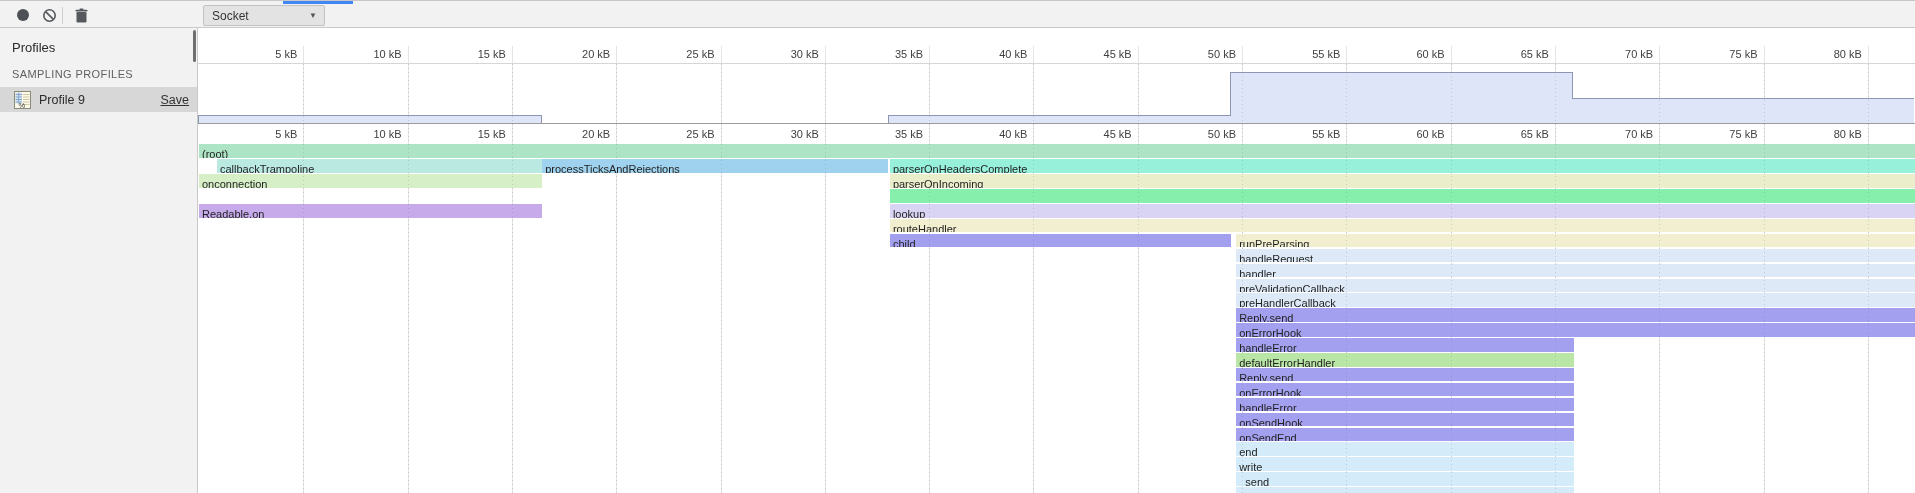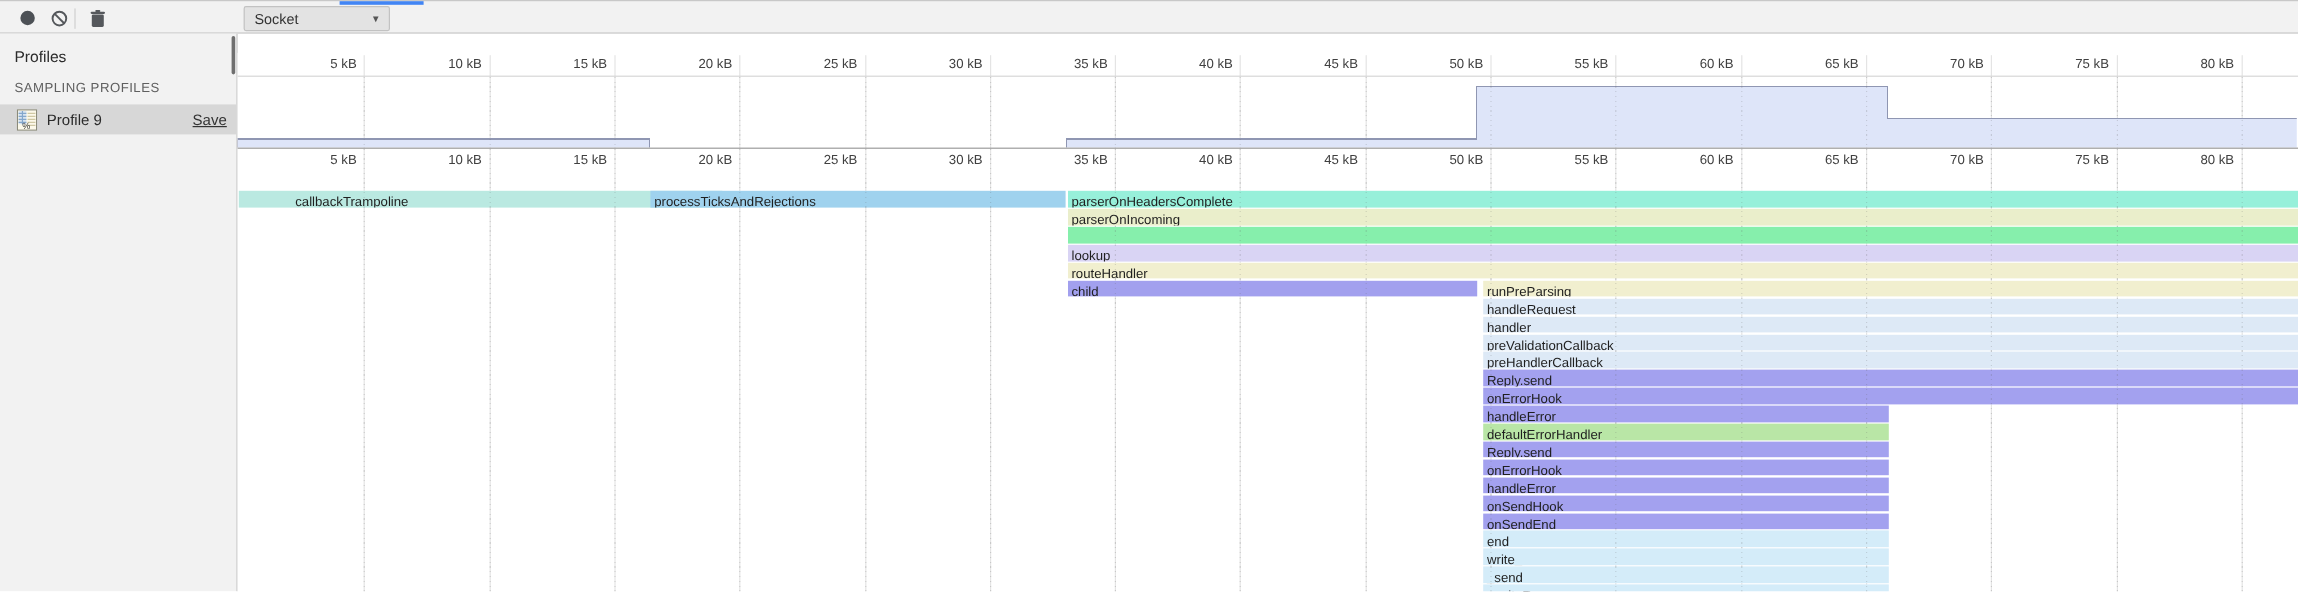--- a/index.html
+++ b/index.html
@@ -179,6 +179,7 @@
         <path d="M 0.0,59 L 0.0,51.9 L 343.1,51.9 L 343.1,59 ZM 690.9,59 L 690.9,51.9 L 1032.6,51.9 L 1032.6,8.3 L 1374.7,8.3 L 1374.7,34.8 L 1716.8,34.8 L 1716.8,59 Z" fill="#dce4f9" fill-opacity="0.95" stroke="none"></path>
         <path d="M 0.0,59 L 0.0,51.9 L 343.1,51.9 L 343.1,59M 690.9,59 L 690.9,51.9 L 1032.6,51.9 L 1032.6,8.3 L 1374.7,8.3 L 1374.7,34.8 L 1716.8,34.8 L 1716.8,59" fill="none" stroke="#8f96b2" stroke-width="1"></path>
       </svg>
+      <div class="bar" style="left: 1px; width: 1716.78px; top: 100.4px; background: rgb(173, 228, 197);"><span class="bar-label">(root)</span></div>
       <div class="bar" style="left: 1px; width: 359px; top: 115.3px; background: rgb(186, 233, 225); padding-left: 44px;"><span class="bar-label">callbackTrampoline</span></div>
       <div class="bar" style="left: 344.147px; width: 345.859px; top: 115.3px; background: rgb(159, 210, 238);"><span class="bar-label">processTicksAndRejections</span></div>
       <div class="bar" style="left: 691.883px; width: 1025.89px; top: 115.3px; background: rgb(151, 240, 218);"><span class="bar-label">parserOnHeadersComplete</span></div>

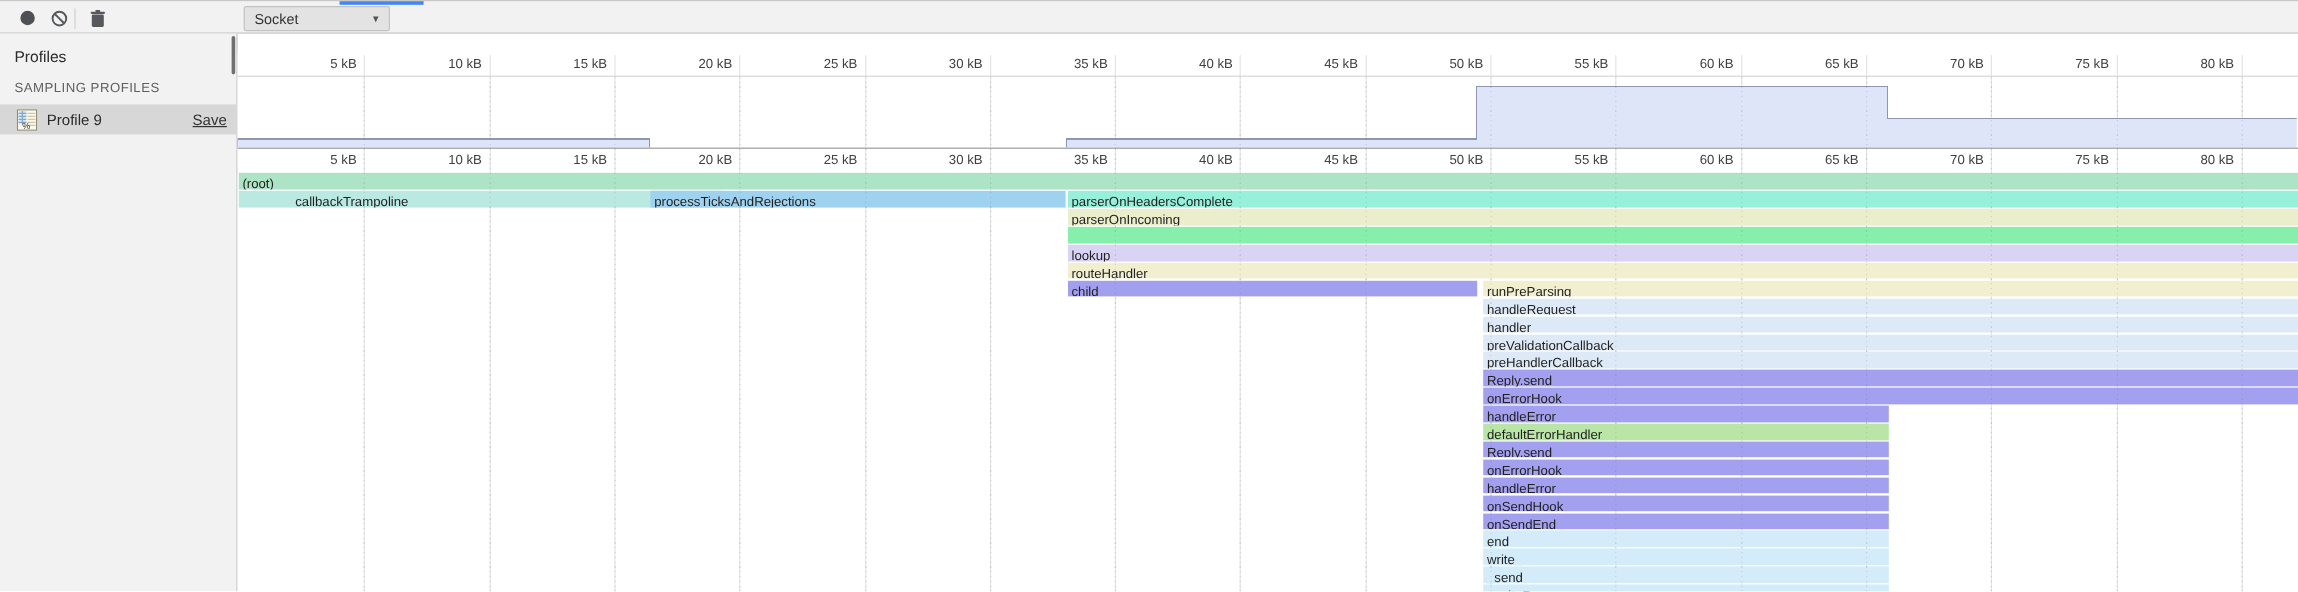--- a/index.html
+++ b/index.html
@@ -180,7 +180,7 @@
         <path d="M 0.0,59 L 0.0,51.9 L 343.1,51.9 L 343.1,59M 690.9,59 L 690.9,51.9 L 1032.6,51.9 L 1032.6,8.3 L 1374.7,8.3 L 1374.7,34.8 L 1716.8,34.8 L 1716.8,59" fill="none" stroke="#8f96b2" stroke-width="1"></path>
       </svg>
       <div class="bar" style="left: 1px; width: 1716.78px; top: 100.4px; background: rgb(173, 228, 197);"><span class="bar-label">(root)</span></div>
-      <div class="bar" style="left: 1px; width: 359px; top: 115.3px; background: rgb(186, 233, 225); padding-left: 44px;"><span class="bar-label">callbackTrampoline</span></div>
+      <div class="bar" style="left: 19px; width: 359px; top: 115.3px; background: rgb(186, 233, 225);"><span class="bar-label">callbackTrampoline</span></div>
       <div class="bar" style="left: 344.147px; width: 345.859px; top: 115.3px; background: rgb(159, 210, 238);"><span class="bar-label">processTicksAndRejections</span></div>
       <div class="bar" style="left: 691.883px; width: 1025.89px; top: 115.3px; background: rgb(151, 240, 218);"><span class="bar-label">parserOnHeadersComplete</span></div>
       <div class="bar" style="left: 691.883px; width: 1025.89px; top: 130.2px; background: rgb(234, 238, 203);"><span class="bar-label">parserOnIncoming</span></div>

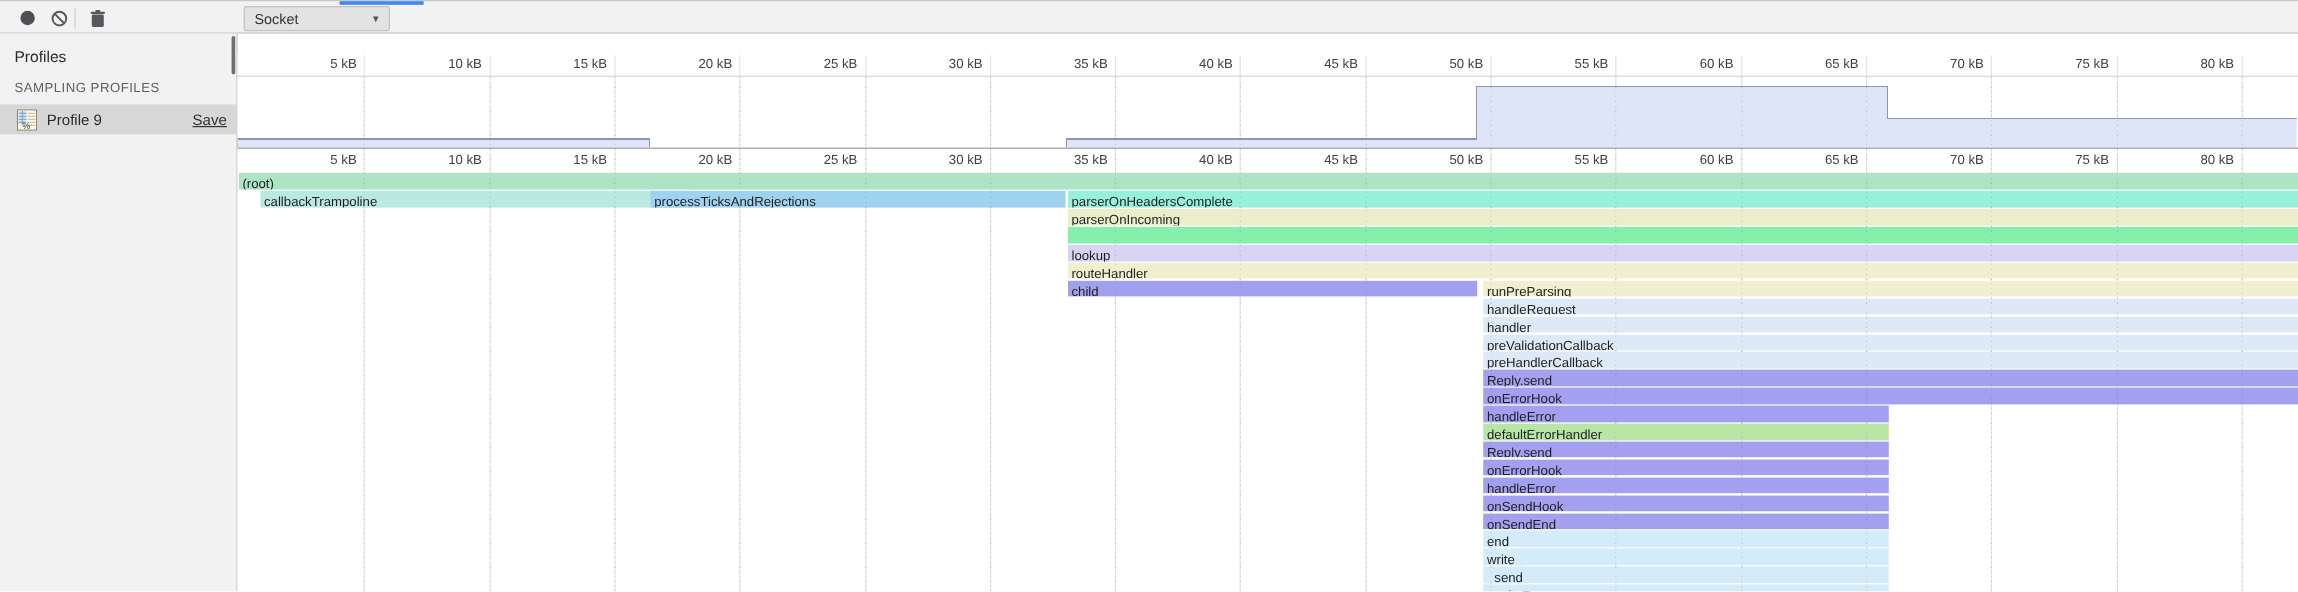--- a/index.html
+++ b/index.html
@@ -183,6 +183,7 @@
       <div class="bar" style="left: 19px; width: 359px; top: 115.3px; background: rgb(186, 233, 225);"><span class="bar-label">callbackTrampoline</span></div>
       <div class="bar" style="left: 344.147px; width: 345.859px; top: 115.3px; background: rgb(159, 210, 238);"><span class="bar-label">processTicksAndRejections</span></div>
       <div class="bar" style="left: 691.883px; width: 1025.89px; top: 115.3px; background: rgb(151, 240, 218);"><span class="bar-label">parserOnHeadersComplete</span></div>
+      <div class="bar" style="left: 1px; width: 343.147px; top: 130.2px; background: rgb(214, 239, 198);"><span class="bar-label">onconnection</span></div>
       <div class="bar" style="left: 691.883px; width: 1025.89px; top: 130.2px; background: rgb(234, 238, 203);"><span class="bar-label">parserOnIncoming</span></div>
       <div class="bar" style="left: 691.883px; width: 1126px; top: 145.1px; background: #86efac; text-align: right;"><span class="bar-label">emit</span></div>
       <div class="bar" style="left: 691.883px; width: 1025.89px; top: 160px; background: rgb(217, 212, 244);"><span class="bar-label">lookup</span></div>

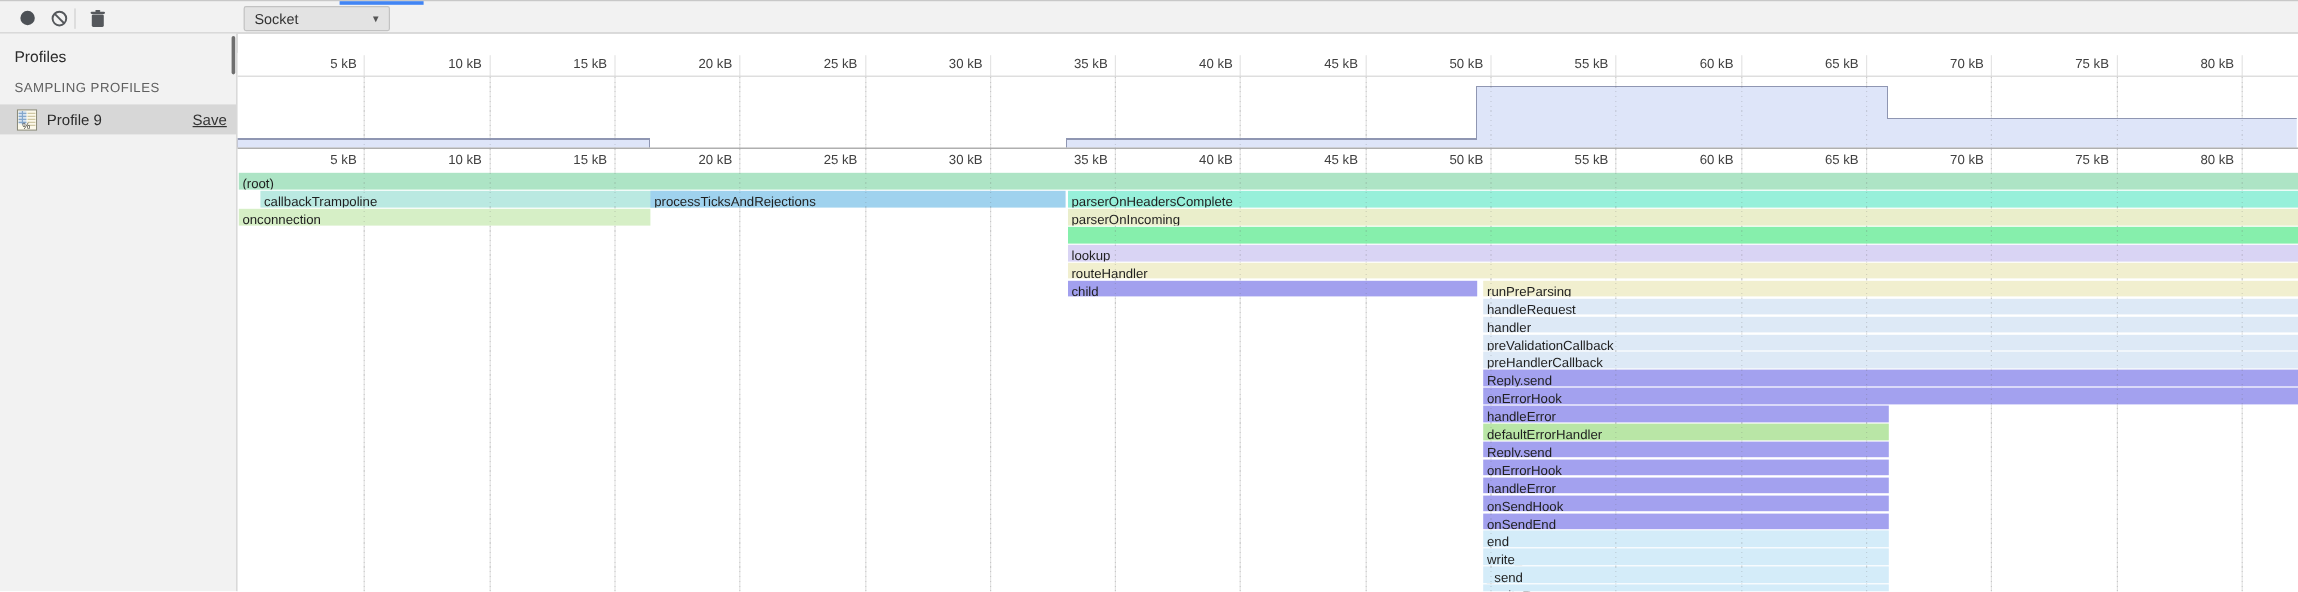--- a/index.html
+++ b/index.html
@@ -186,6 +186,7 @@
       <div class="bar" style="left: 1px; width: 343.147px; top: 130.2px; background: rgb(214, 239, 198);"><span class="bar-label">onconnection</span></div>
       <div class="bar" style="left: 691.883px; width: 1025.89px; top: 130.2px; background: rgb(234, 238, 203);"><span class="bar-label">parserOnIncoming</span></div>
       <div class="bar" style="left: 691.883px; width: 1126px; top: 145.1px; background: #86efac; text-align: right;"><span class="bar-label">emit</span></div>
+      <div class="bar" style="left: 1px; width: 343.147px; top: 160px; background: rgb(198, 170, 234);"><span class="bar-label">Readable.on</span></div>
       <div class="bar" style="left: 691.883px; width: 1025.89px; top: 160px; background: rgb(217, 212, 244);"><span class="bar-label">lookup</span></div>
       <div class="bar" style="left: 691.883px; width: 1025.89px; top: 174.9px; background: rgb(241, 239, 207);"><span class="bar-label">routeHandler</span></div>
       <div class="bar dotted" style="left: 691.883px; width: 341.061px; top: 189.8px; background: rgb(162, 160, 238);"><span class="bar-label">child</span></div>

